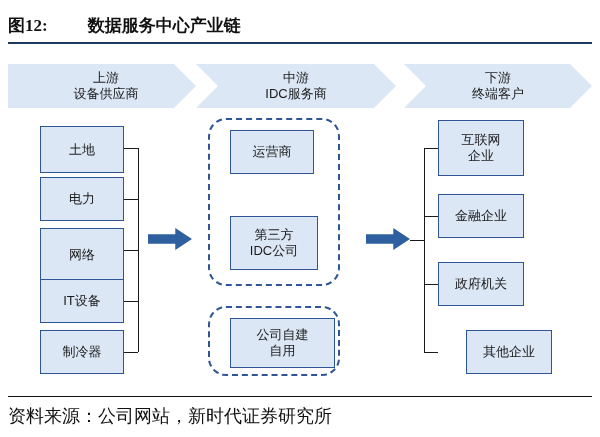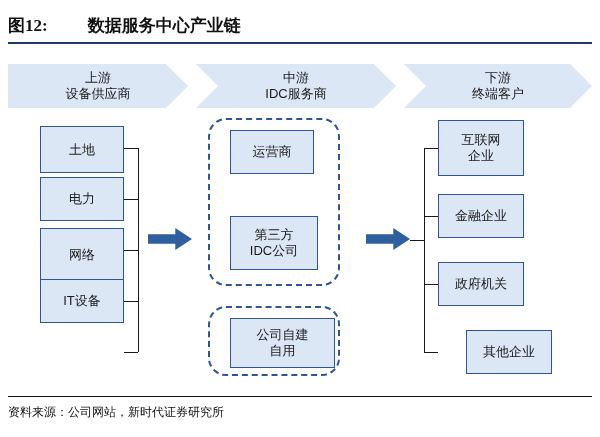--- a/index.html
+++ b/index.html
@@ -144,7 +144,7 @@
   </div>
   <div class="title-rule"></div>
 
-  <div class="chevron first" style="left:8px; top:64px; width:180px;">
+  <div class="chevron first" style="left:8px; top:64px; width:180px;padding-left:8px;">
     <span>上游</span>
     <span>设备供应商</span>
   </div>

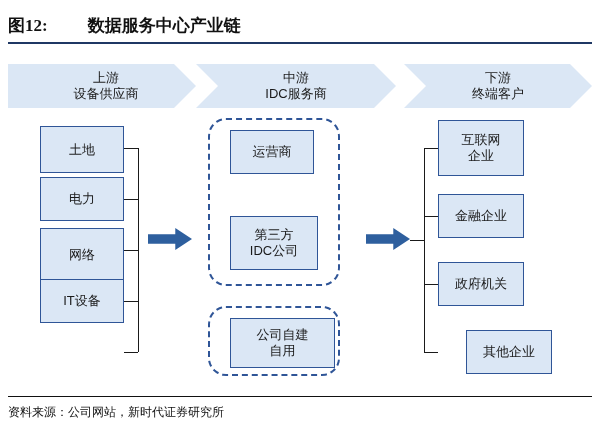--- a/index.html
+++ b/index.html
@@ -169,6 +169,9 @@
   <div class="box" style="left:40px; top:279px; width:84px; height:44px;">
     <span>IT设备</span>
   </div>
+  <div class="box" style="left:40px; top:330px; width:84px; height:44px;">
+    <span>制冷器</span>
+  </div>
 
   <div class="line hline" style="left:124px; top:148px; width:14px;"></div>
   <div class="line hline" style="left:124px; top:199px; width:14px;"></div>

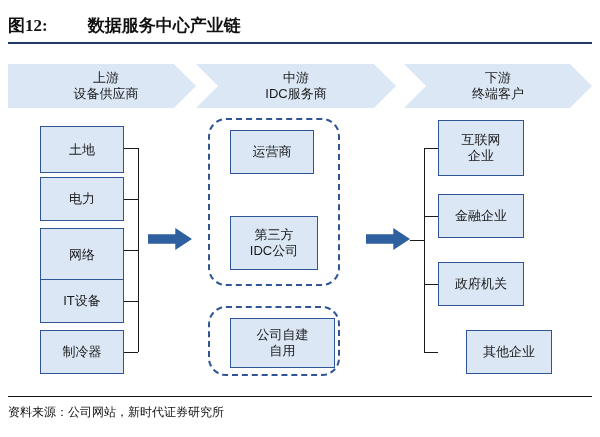--- a/index.html
+++ b/index.html
@@ -66,7 +66,7 @@
     position: absolute;
     left: 8px;
     top: 404px;
-    font-size: 12px;
+    font-size: 18px;
     color: #111111;
     font-family: "Liberation Serif", serif;
     white-space: nowrap;

